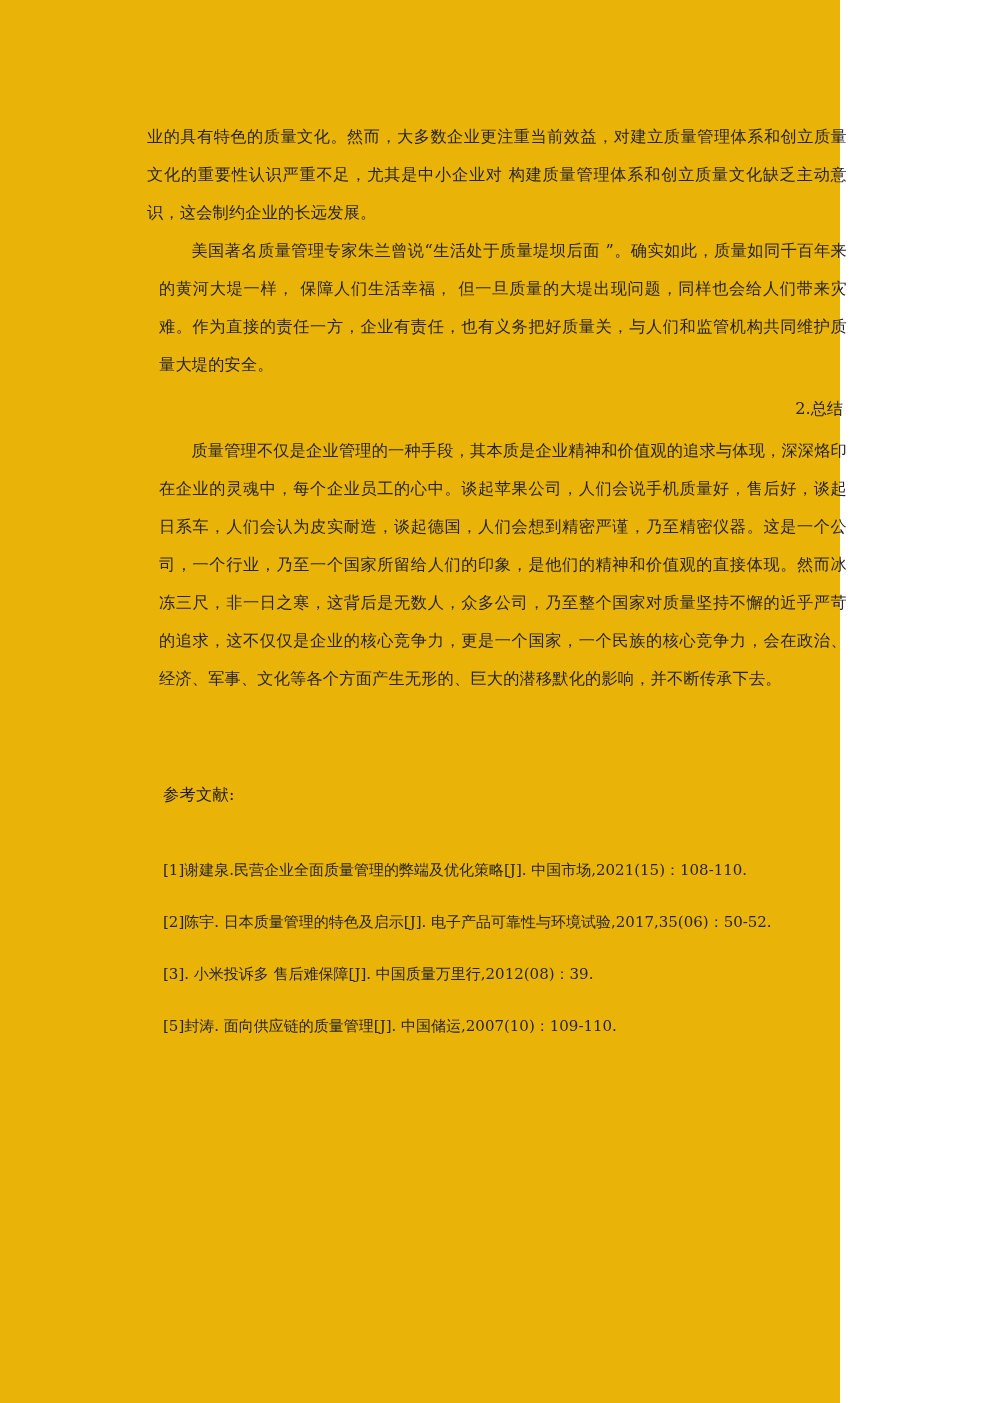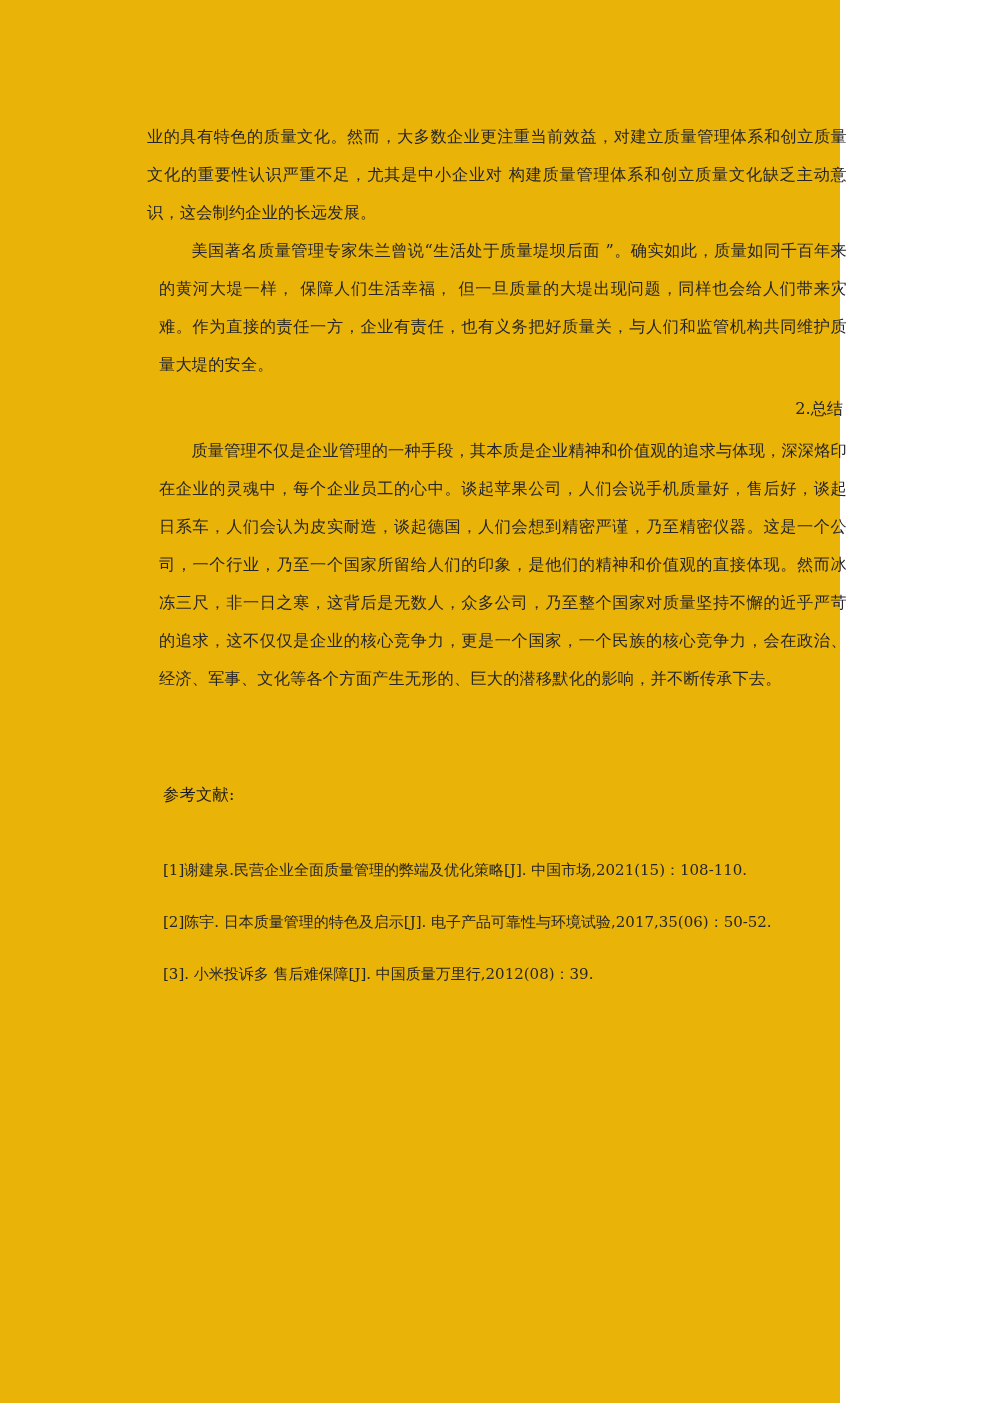--- a/index.html
+++ b/index.html
@@ -105,6 +105,7 @@
     <p class="ref-item">[1]谢建泉.民营企业全面质量管理的弊端及优化策略[J]. 中国市场,2021(15)：108-110.</p>
     <p class="ref-item">[2]陈宇. 日本质量管理的特色及启示[J]. 电子产品可靠性与环境试验,2017,35(06)：50-52.</p>
     <p class="ref-item">[3]. 小米投诉多  售后难保障[J]. 中国质量万里行,2012(08)：39.</p>
+    <p class="ref-item">[5]封涛. 面向供应链的质量管理[J]. 中国储运,2007(10)：109-110.</p>
 
   </div>
 </div>

